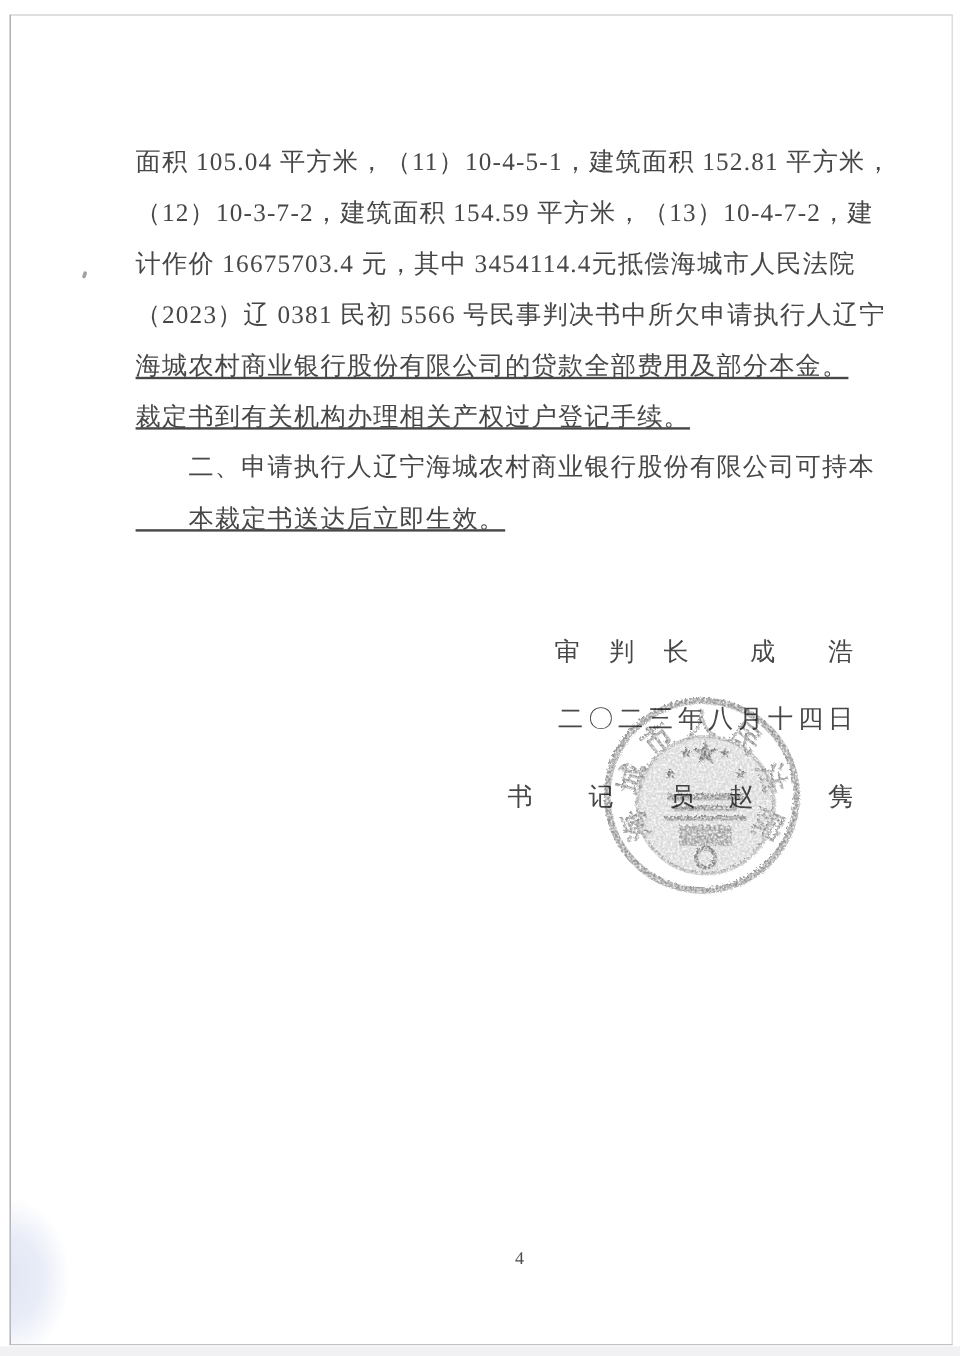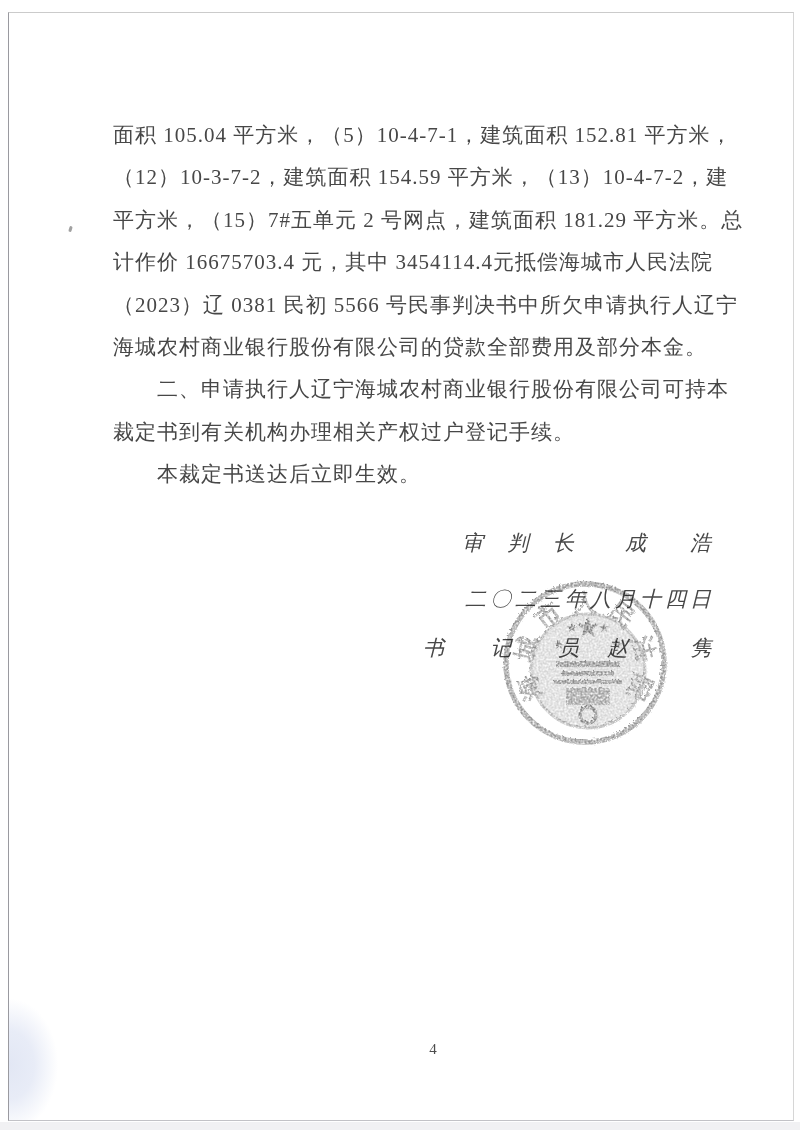--- a/index.html
+++ b/index.html
@@ -103,7 +103,7 @@
   <div class="speck"></div>
 
   <main class="doc-body">
-    <div class="doc-line">面积 105.04 平方米，（5）10-4-7-1，建筑面积 152.81 平方米，</div>
+    <div class="doc-line">面积 105.04 平方米，（11）10-4-5-1，建筑面积 152.81 平方米，</div>
     <div class="doc-line">（12）10-3-7-2，建筑面积 154.59 平方米，（13）10-4-7-2，建</div>
     <div class="doc-line">平方米，（15）7#五单元 2 号网点，建筑面积 181.29 平方米。总</div>
     <div class="doc-line">计作价 16675703.4 元，其中 3454114.4元抵偿海城市人民法院</div>

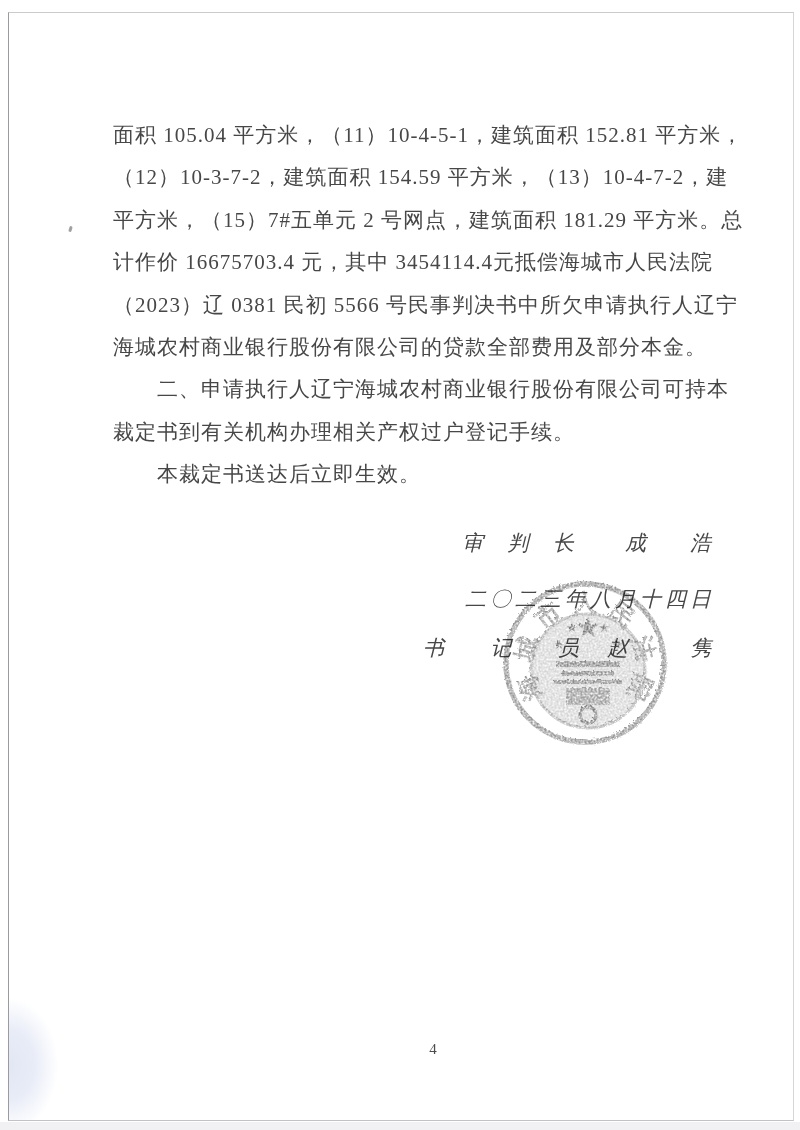--- a/index.html
+++ b/index.html
@@ -105,7 +105,6 @@
   <main class="doc-body">
     <div class="doc-line">面积 105.04 平方米，（11）10-4-5-1，建筑面积 152.81 平方米，</div>
     <div class="doc-line">（12）10-3-7-2，建筑面积 154.59 平方米，（13）10-4-7-2，建</div>
-    <div class="doc-line">平方米，（15）7#五单元 2 号网点，建筑面积 181.29 平方米。总</div>
     <div class="doc-line">计作价 16675703.4 元，其中 3454114.4元抵偿海城市人民法院</div>
     <div class="doc-line">（2023）辽 0381 民初 5566 号民事判决书中所欠申请执行人辽宁</div>
     <div class="doc-line p-end">海城农村商业银行股份有限公司的贷款全部费用及部分本金。</div>

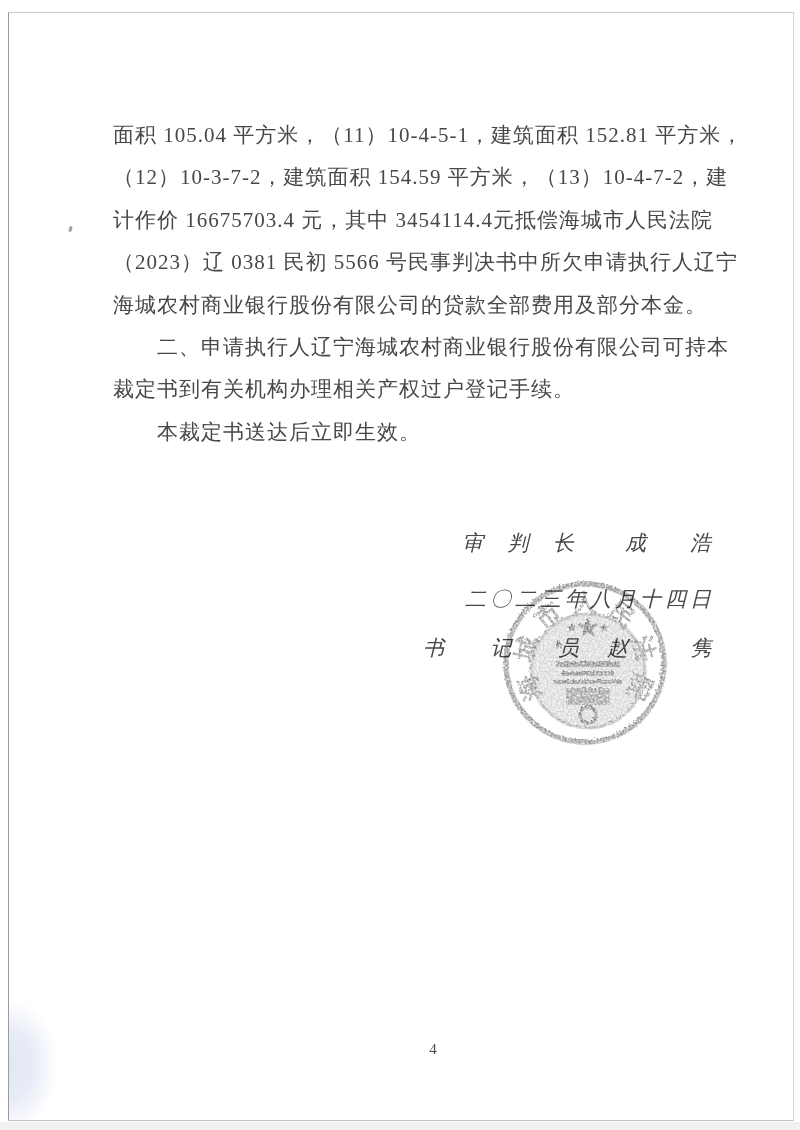--- a/index.html
+++ b/index.html
@@ -46,7 +46,7 @@
     height: 42.4px; line-height: 42.4px; white-space: nowrap;
     text-align: justify; text-align-last: justify;
   }
-  .doc-line.p-end { text-align-last: left; }
+  .doc-line.p-end { text-align-last: left; text-decoration: underline; }
 
   
   .sig-block {

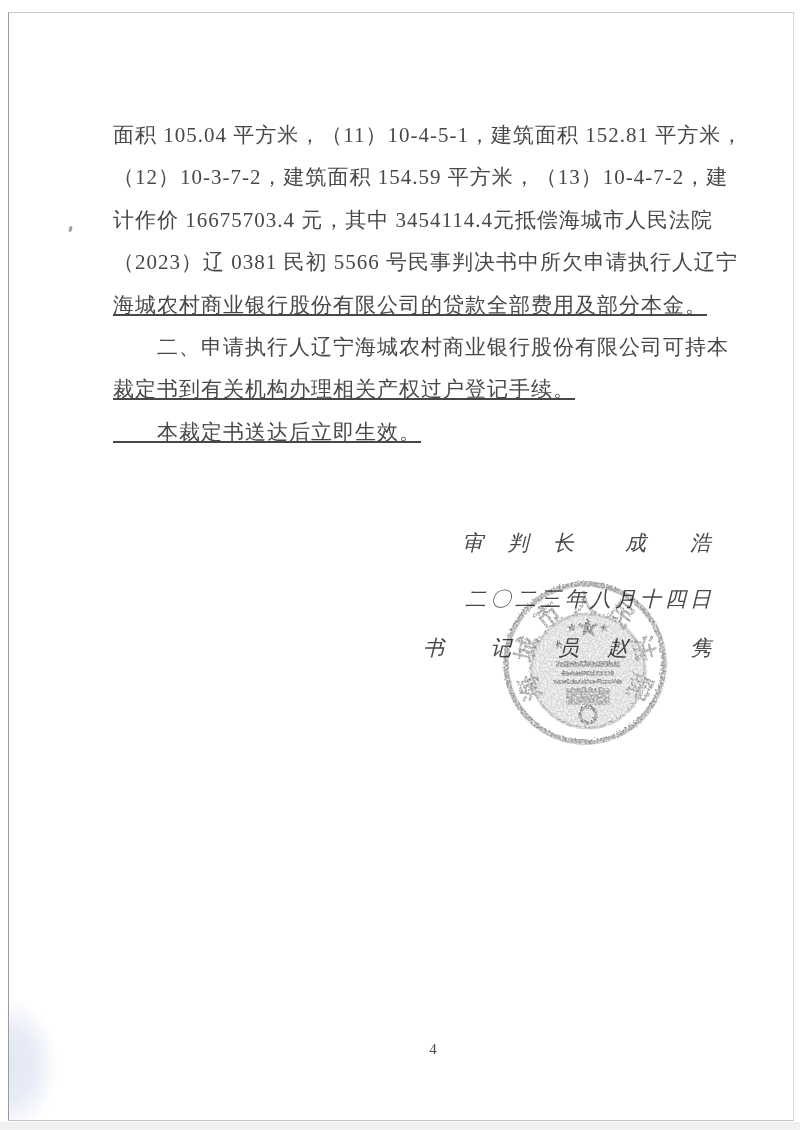--- a/index.html
+++ b/index.html
@@ -108,8 +108,8 @@
     <div class="doc-line">计作价 16675703.4 元，其中 3454114.4元抵偿海城市人民法院</div>
     <div class="doc-line">（2023）辽 0381 民初 5566 号民事判决书中所欠申请执行人辽宁</div>
     <div class="doc-line p-end">海城农村商业银行股份有限公司的贷款全部费用及部分本金。</div>
+    <div class="doc-line p-end">裁定书到有关机构办理相关产权过户登记手续。</div>
     <div class="doc-line">　　二、申请执行人辽宁海城农村商业银行股份有限公司可持本</div>
-    <div class="doc-line p-end">裁定书到有关机构办理相关产权过户登记手续。</div>
     <div class="doc-line p-end">　　本裁定书送达后立即生效。</div>
   </main>
 

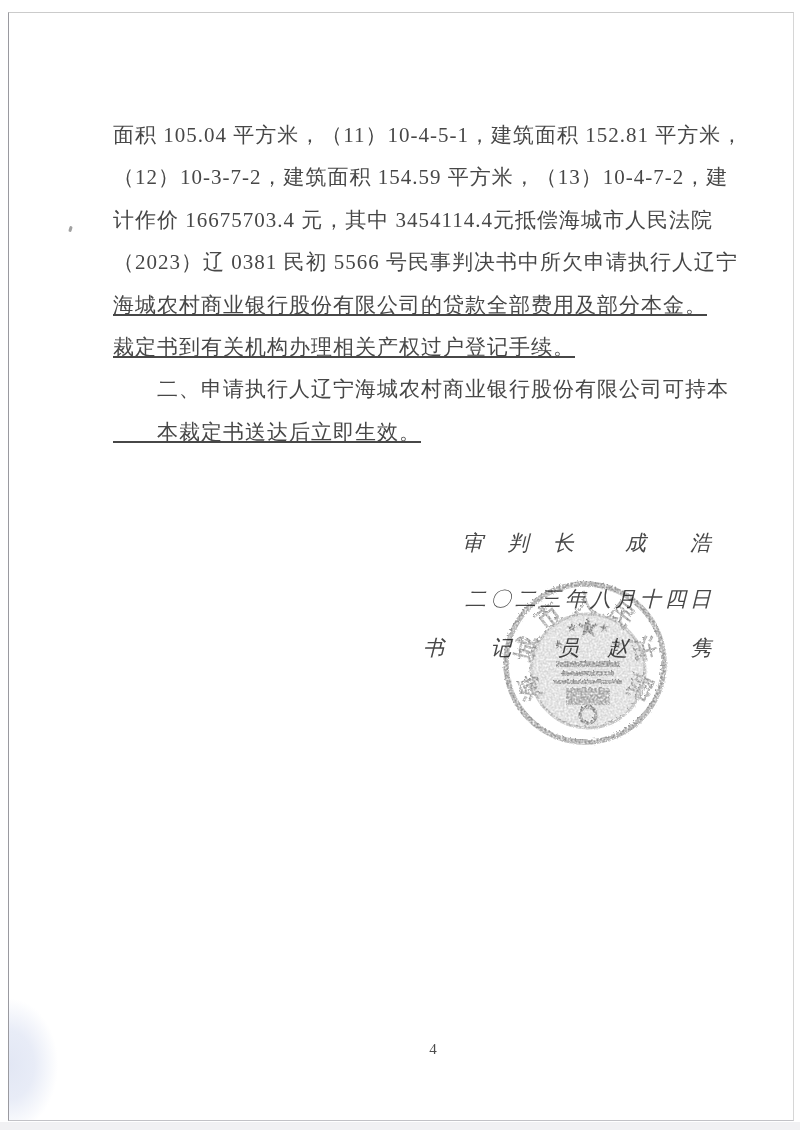--- a/index.html
+++ b/index.html
@@ -51,7 +51,7 @@
   
   .sig-block {
     position: absolute; right: 89px; top: 529px; width: 330px;
-    font-size: 21px; text-align: right; white-space: nowrap; font-style: italic;
+    font-size: 21px; text-align: right; white-space: nowrap;
   }
   .sig-row { height: 29px; line-height: 29px; }
   .sig-role {

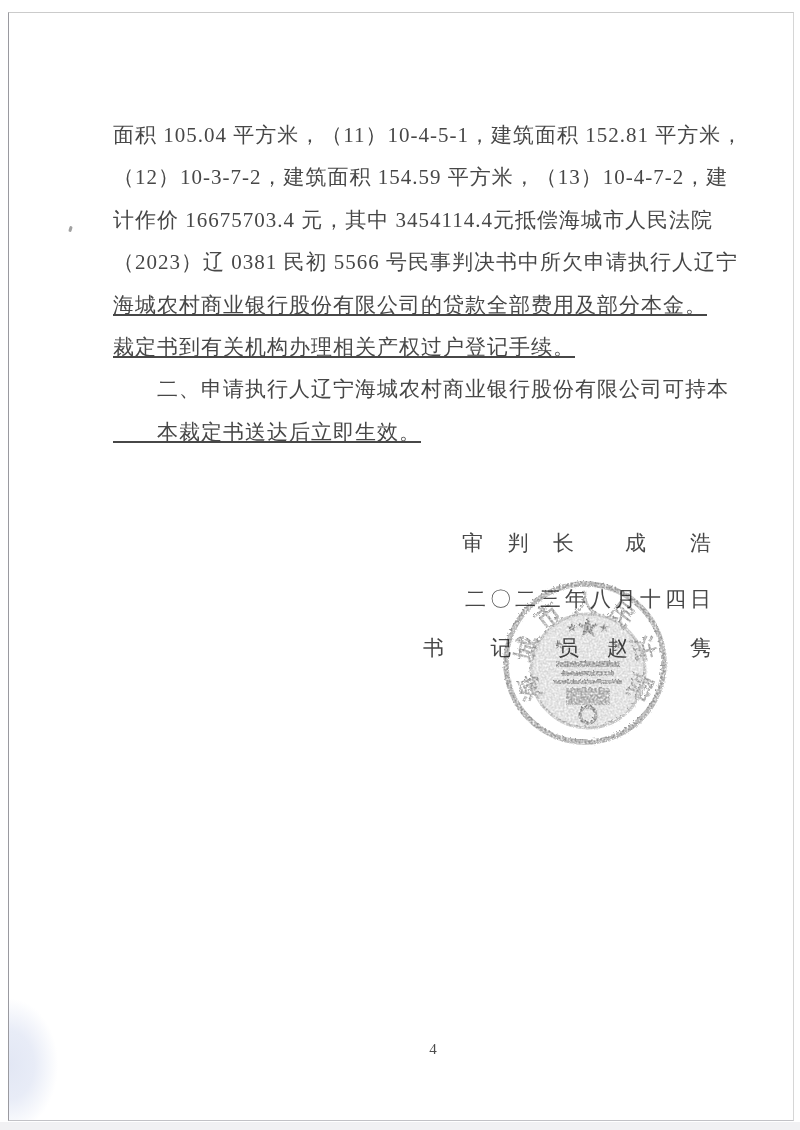--- a/index.html
+++ b/index.html
@@ -67,7 +67,7 @@
     display: inline-block; width: 246px;
     text-align: justify; text-align-last: justify;
   }
-  .clerk-row { margin-top: 20px; height: 29px; line-height: 29px; }
+  .clerk-row { margin-top: 36px; height: 29px; line-height: 29px; }
   .clerk-role {
     display: inline-block; width: 156px;
     text-align: justify; text-align-last: justify;

